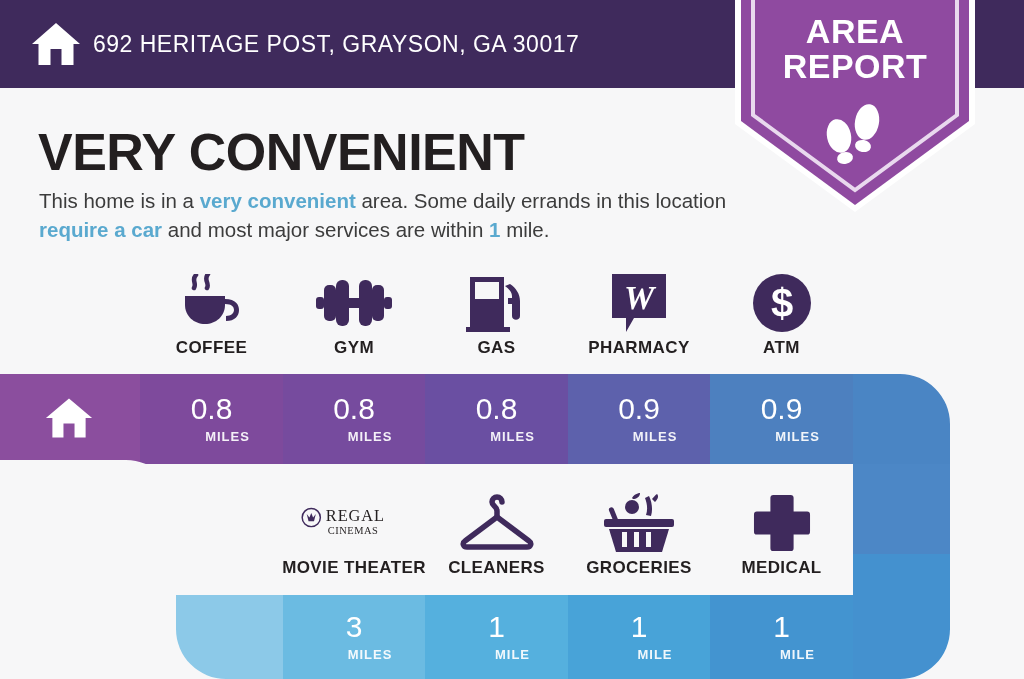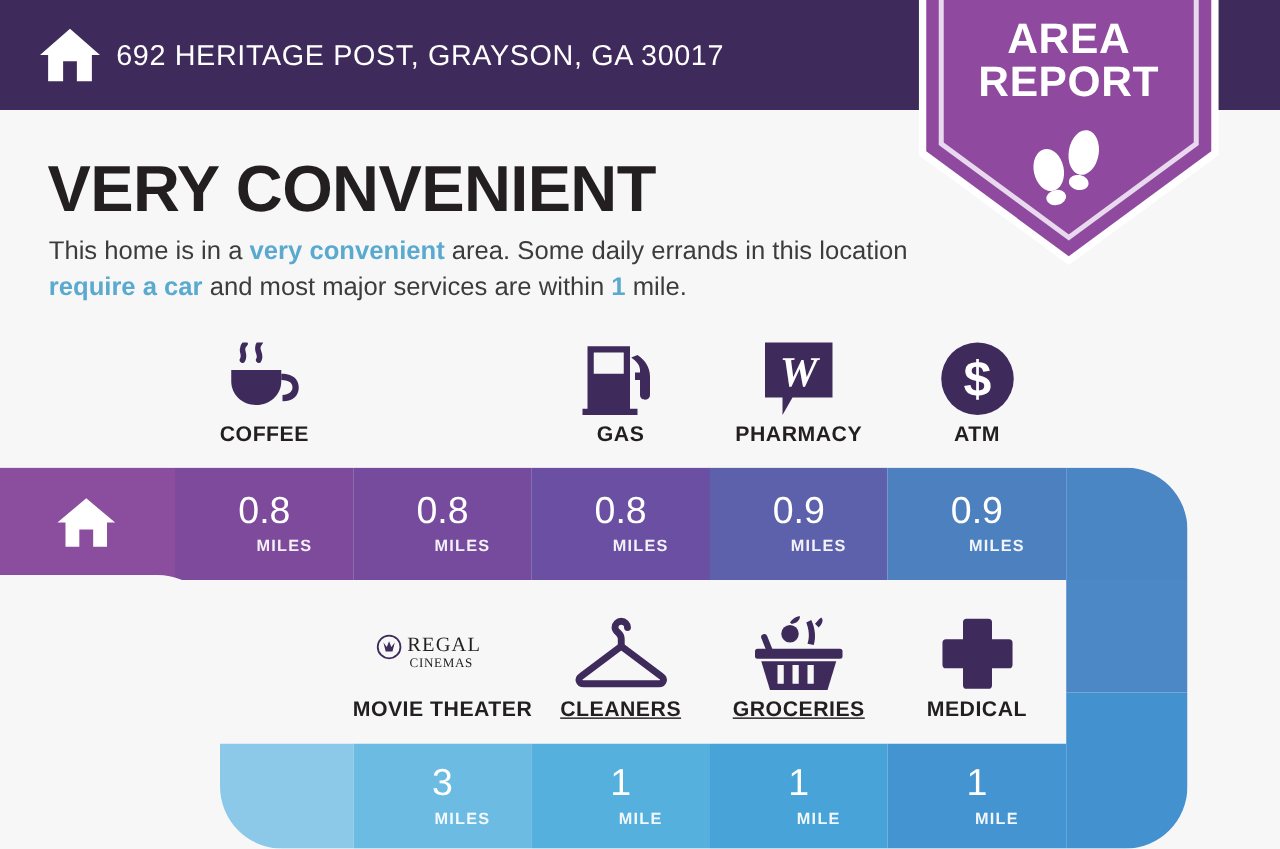--- a/index.html
+++ b/index.html
@@ -139,6 +139,22 @@
     <span class="icon-label">COFFEE</span>
   </div>
 
+  <div class="icon-cell" style="left:283px;width:142px;">
+    <span class="icon-glyph">
+      <svg viewBox="0 0 76 52" width="76" height="52" aria-hidden="true">
+        <g fill="#3f2a5c">
+          <rect x="0" y="20" width="8" height="12" rx="3"></rect>
+          <rect x="8" y="8" width="12" height="36" rx="5"></rect>
+          <rect x="20" y="3" width="13" height="46" rx="6"></rect>
+          <rect x="33" y="21" width="12" height="10"></rect>
+          <rect x="43" y="3" width="13" height="46" rx="6"></rect>
+          <rect x="56" y="8" width="12" height="36" rx="5"></rect>
+          <rect x="68" y="20" width="8" height="12" rx="3"></rect>
+        </g>
+      </svg>
+    </span>
+    <span class="icon-label">GYM</span>
+  </div>
 
   <div class="icon-cell" style="left:425px;width:143px;">
     <span class="icon-glyph">

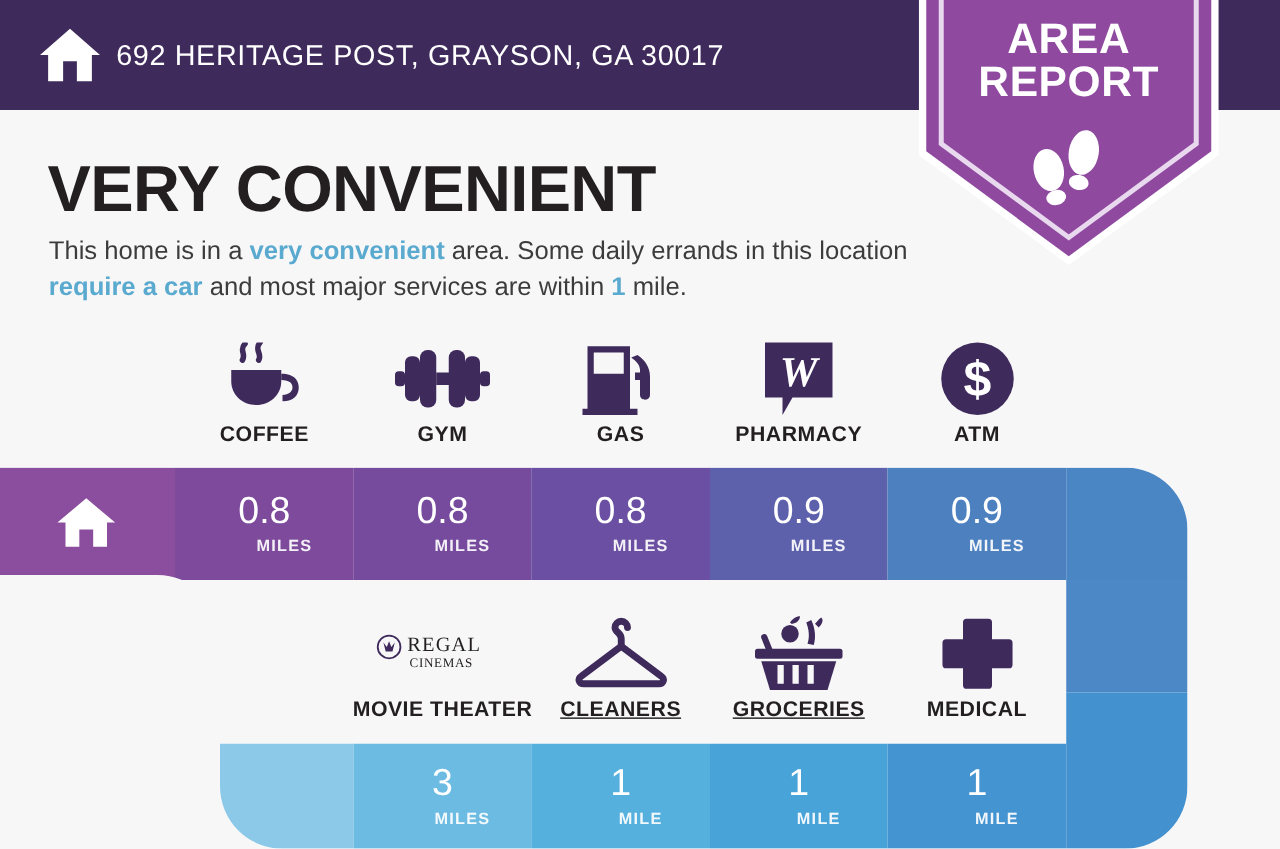--- a/index.html
+++ b/index.html
@@ -205,7 +205,7 @@
     <span class="icon-label">MOVIE THEATER</span>
   </div>
 
-  <div class="icon-cell" style="left:425px;width:143px;text-decoration:underline;">
+  <div class="icon-cell" style="left:425px;width:143px;">
     <span class="icon-glyph">
       <svg viewBox="0 0 84 60" width="84" height="60" aria-hidden="true">
         <g fill="none" stroke="#3f2a5c" stroke-width="5.5" stroke-linejoin="round" stroke-linecap="round">

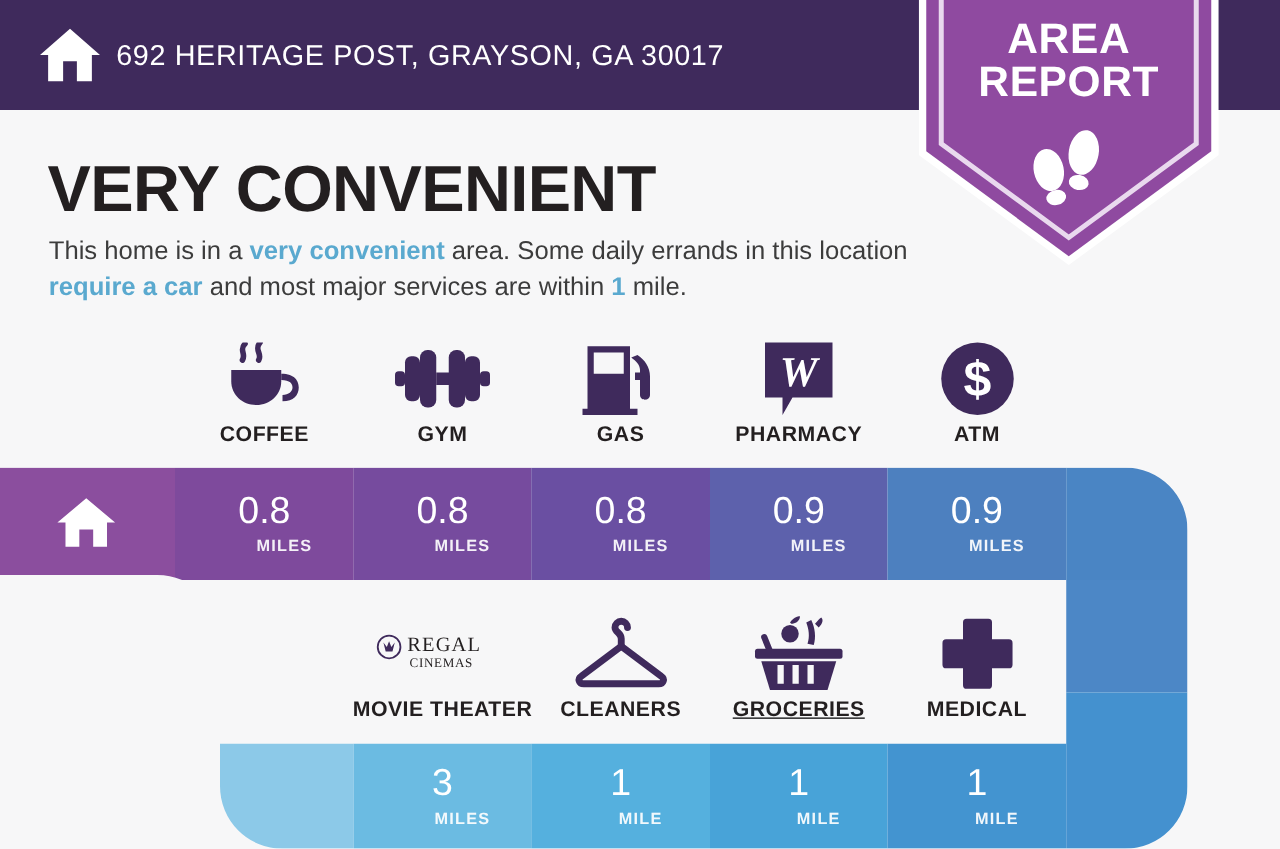--- a/index.html
+++ b/index.html
@@ -217,7 +217,7 @@
     <span class="icon-label">CLEANERS</span>
   </div>
 
-  <div class="icon-cell" style="left:568px;width:142px;text-decoration:underline;">
+  <div class="icon-cell" style="left:568px;width:142px;">
     <span class="icon-glyph">
       <svg viewBox="0 0 74 62" width="74" height="62" aria-hidden="true">
         <g fill="#3f2a5c">

